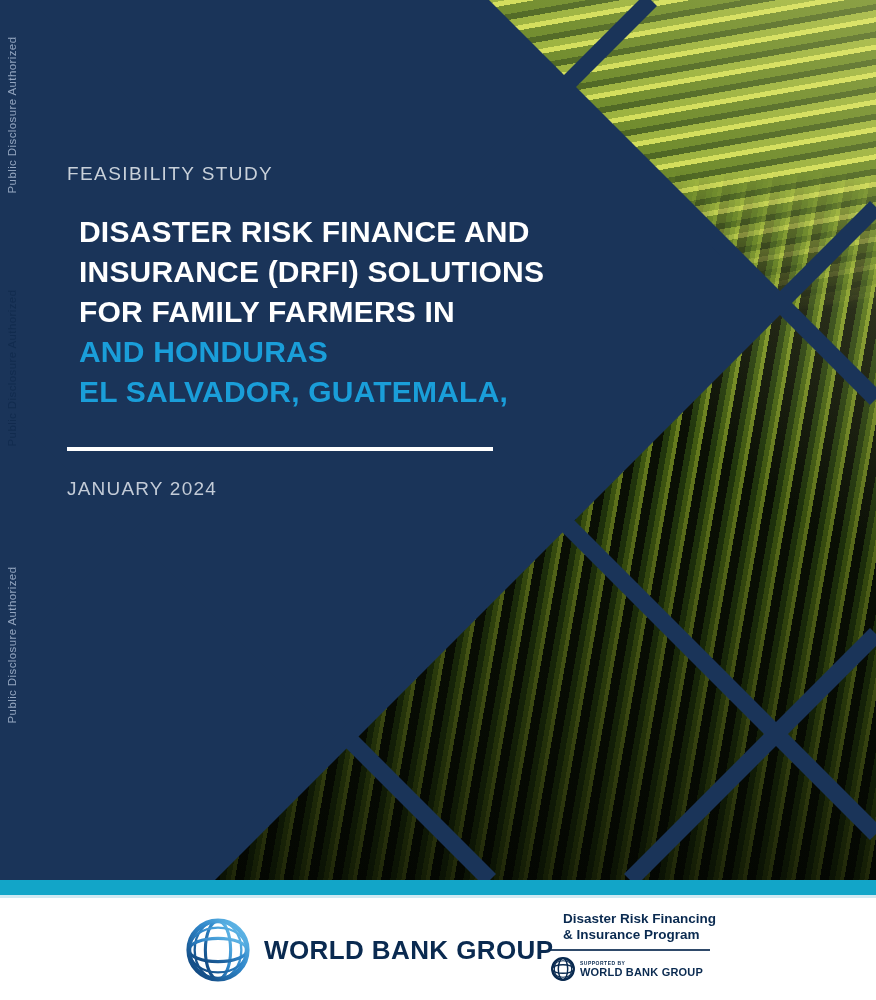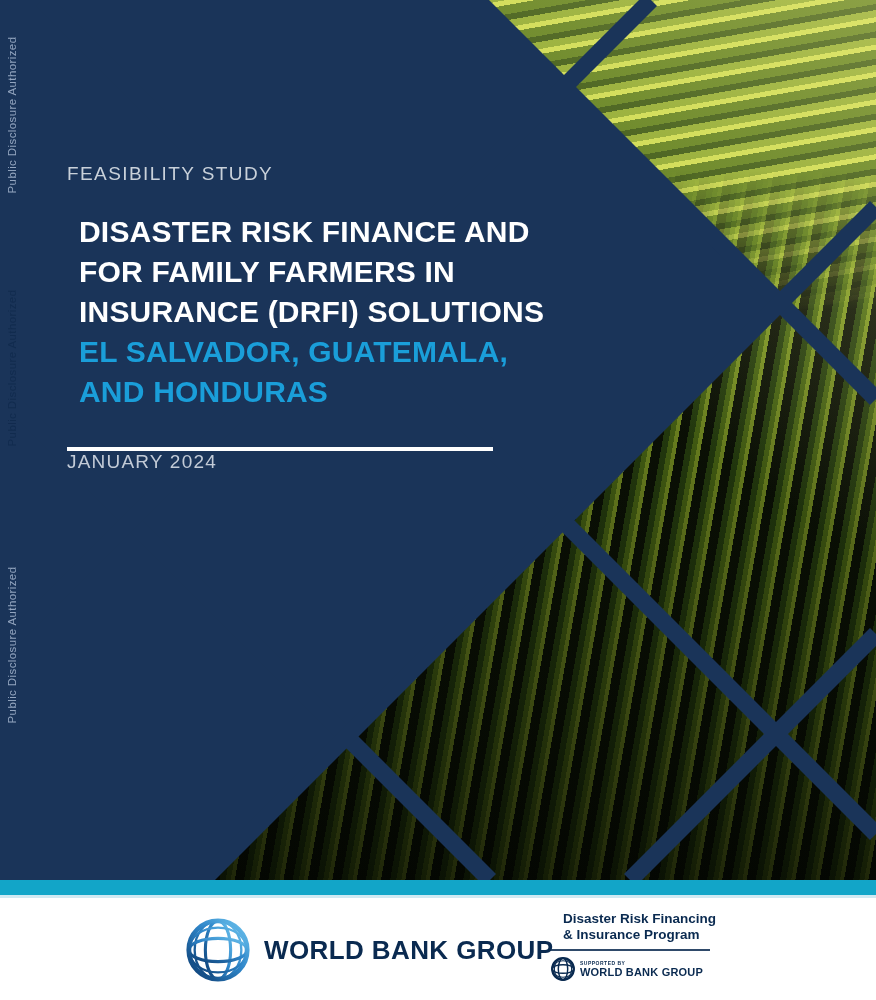--- a/index.html
+++ b/index.html
@@ -111,8 +111,8 @@
     <div class="eyebrow">FEASIBILITY STUDY</div>
     <h1 class="title">
       <span class="line">DISASTER RISK FINANCE AND</span>
+      <span class="line">INSURANCE (DRFI) SOLUTIONS</span>
       <span class="line">FOR FAMILY FARMERS IN</span>
-      <span class="line">INSURANCE (DRFI) SOLUTIONS</span>
       <span class="line accent">EL SALVADOR, GUATEMALA,</span>
       <span class="line accent">AND HONDURAS</span>
     </h1>

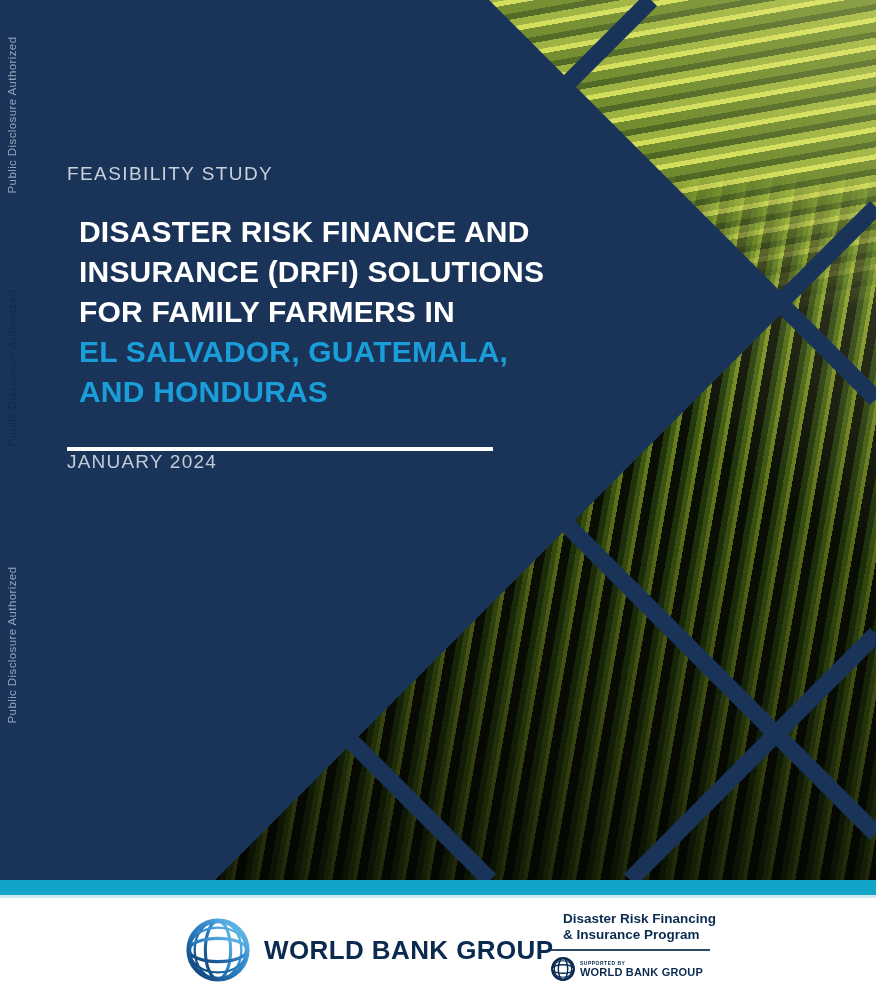--- a/index.html
+++ b/index.html
@@ -113,8 +113,8 @@
       <span class="line">DISASTER RISK FINANCE AND</span>
       <span class="line">INSURANCE (DRFI) SOLUTIONS</span>
       <span class="line">FOR FAMILY FARMERS IN</span>
+      <span class="line accent">AND HONDURAS</span>
       <span class="line accent">EL SALVADOR, GUATEMALA,</span>
-      <span class="line accent">AND HONDURAS</span>
     </h1>
     <div class="divider"></div>
     <div class="date">JANUARY 2024</div>

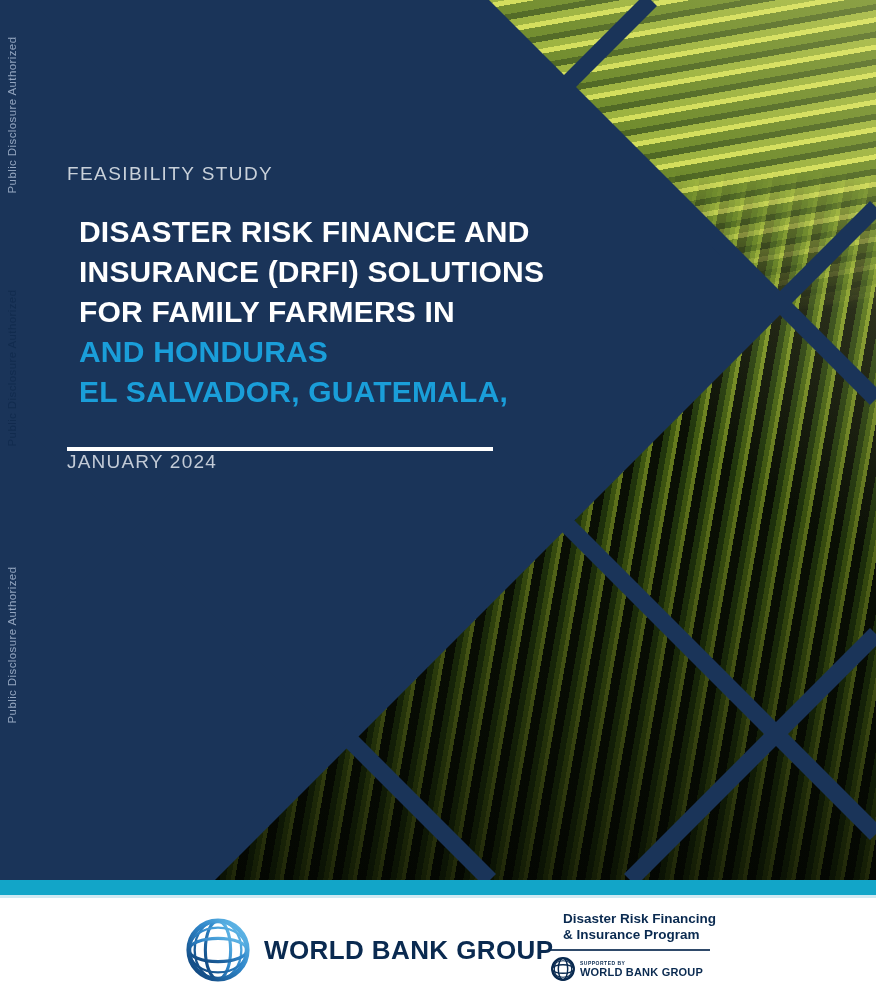--- a/index.html
+++ b/index.html
@@ -59,7 +59,7 @@
   .title .line { display:block; }
   .title .accent { color:var(--accent); }
   .divider { margin-top:35px; width:426px; height:4px; background:#ffffff; }
-  .date { font-size:19px; color:#c3cbd7; letter-spacing:1.2px; }
+  .date { margin-top:27px; font-size:19px; color:#c3cbd7; letter-spacing:1.2px; }
 
   
   .accent-bar {

